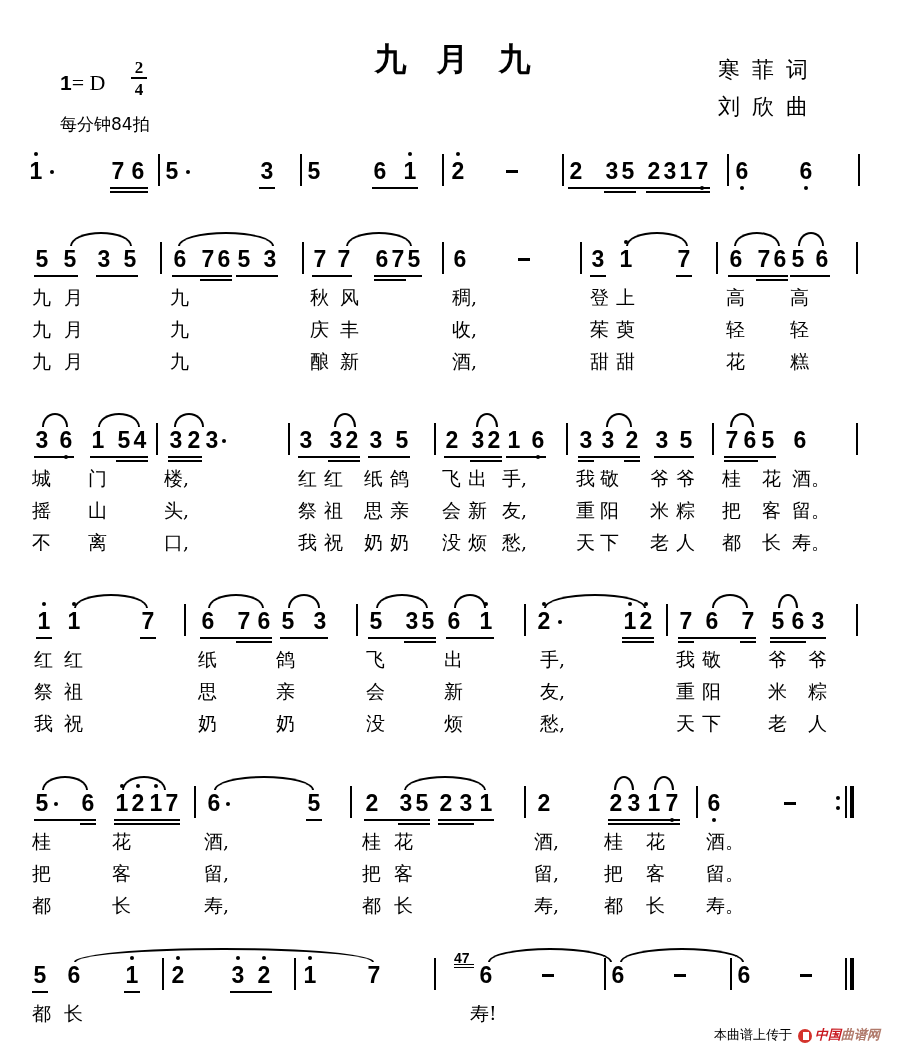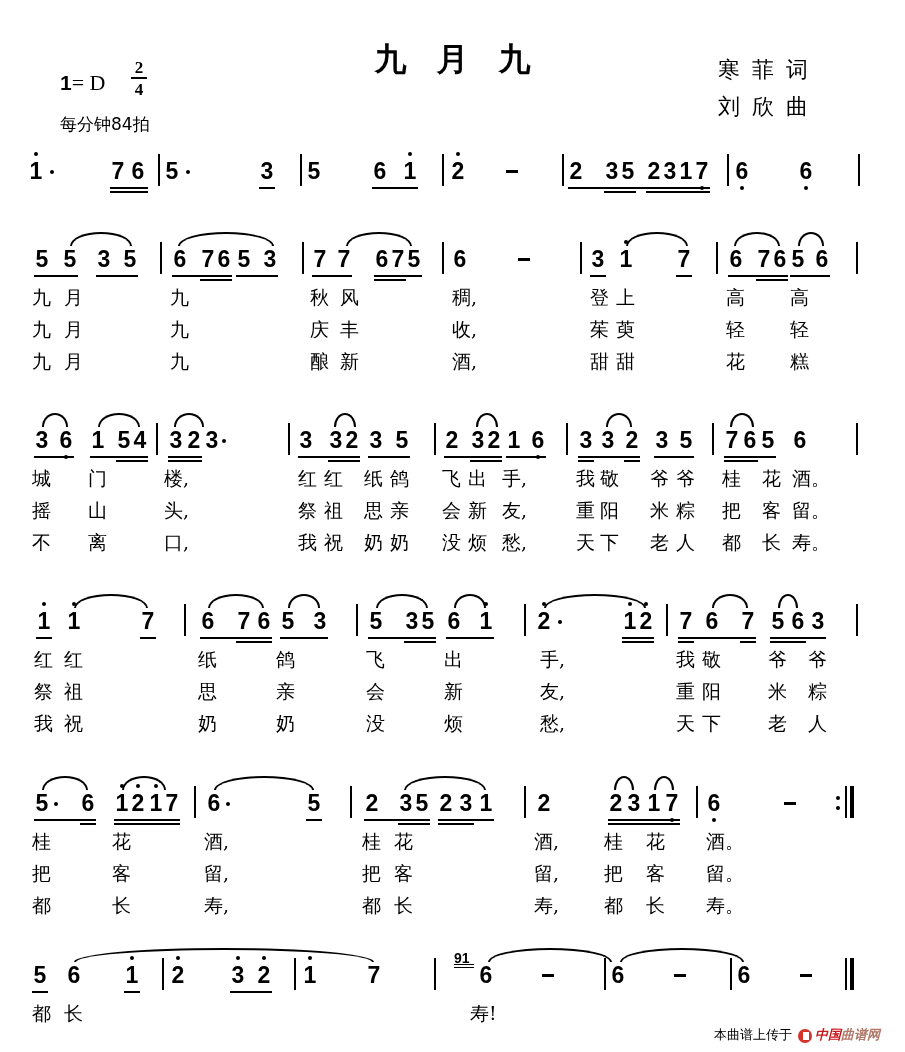--- a/index.html
+++ b/index.html
@@ -493,7 +493,7 @@
   <span class="n hd" style="left:302px">1</span>
   <span class="n" style="left:366px">7</span>
   <span class="bl" style="left:434px"></span>
-  <span class="grace" style="left:454px">91</span>
+  <span class="grace" style="left:454px">47</span>
   <span class="u1" style="left:454px;top:2px;width:20px;height:1px"></span>
   <span class="u1" style="left:454px;top:5px;width:20px;height:1px"></span>
   <span class="n" style="left:478px">6</span>

